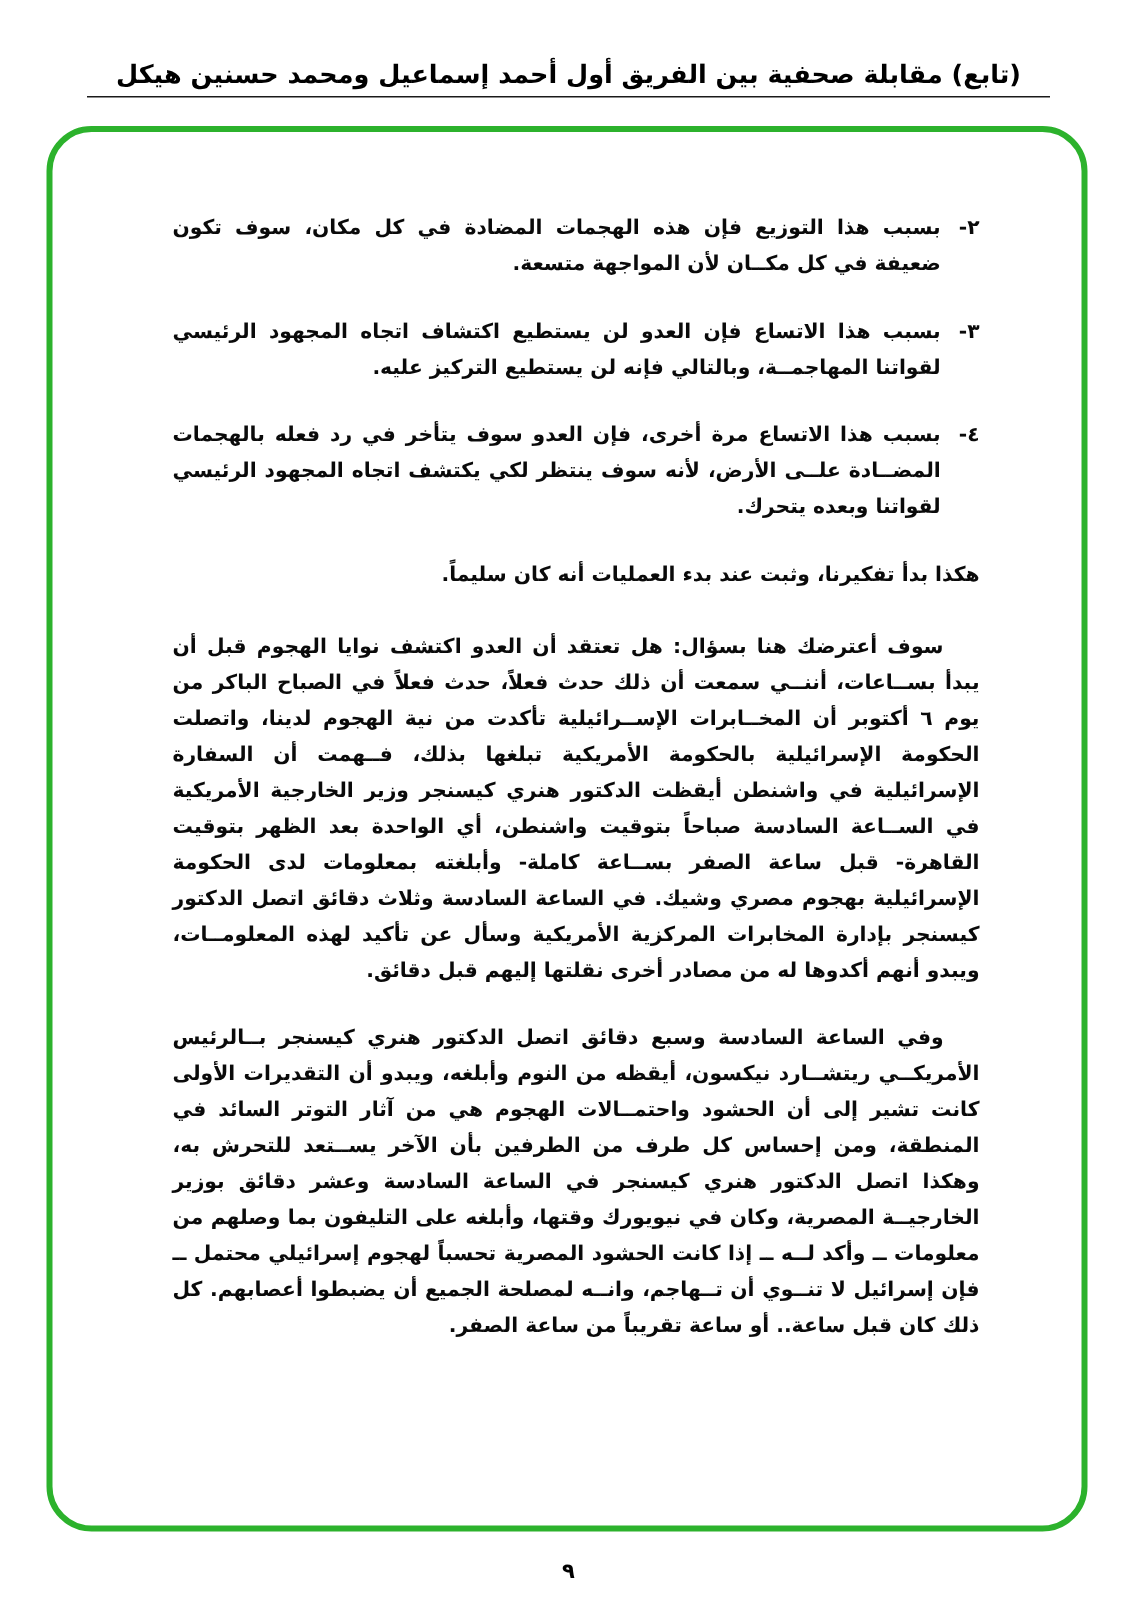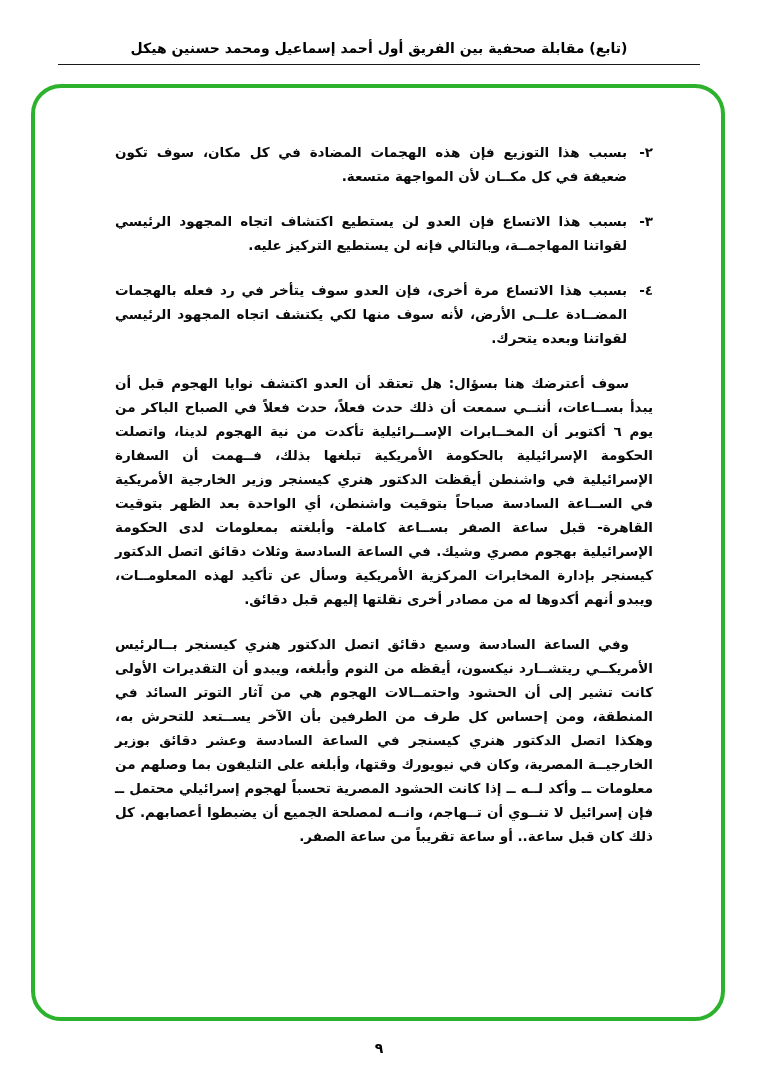--- a/index.html
+++ b/index.html
@@ -22,7 +22,7 @@
     width: 100%;
     text-align: center;
     direction: rtl;
-    font-size: 14px;
+    font-size: 17px;
     font-weight: bold;
     letter-spacing: 0.2px;
   }

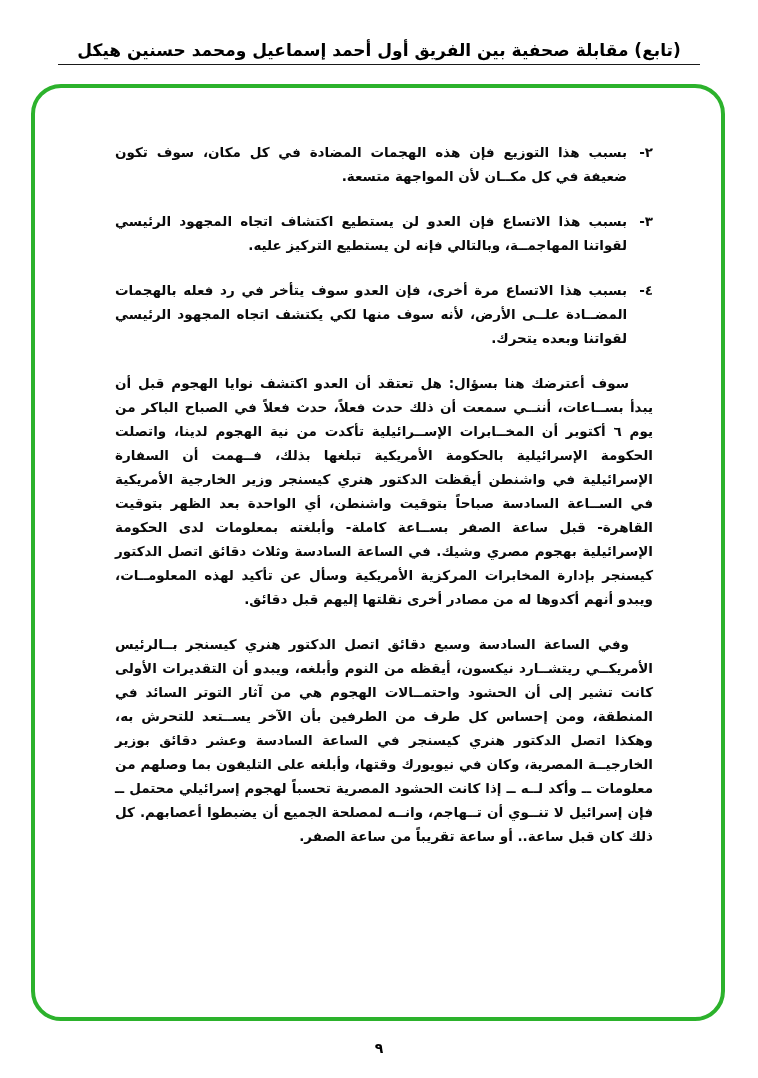--- a/index.html
+++ b/index.html
@@ -108,7 +108,7 @@
 
       <div class="list-item">
         <span class="marker">٤-</span>
-        <div class="item-text">بسبب هذا الاتساع مرة أخرى، فإن العدو سوف يتأخر في رد فعله بالهجمات المضــادة علــى الأرض، لأنه سوف منها لكي يكتشف اتجاه المجهود الرئيسي لقواتنا وبعده يتحرك.</div>
+        <div class="item-text">بسبب هذا الاتساع مرة أخرى، فإن العدو سوف يتأخر في رد فعله بالهجمات المضــادة علــى الأرض، لأنه سوف ينتظر لكي يكتشف اتجاه المجهود الرئيسي لقواتنا وبعده يتحرك.</div>
       </div>
 
 

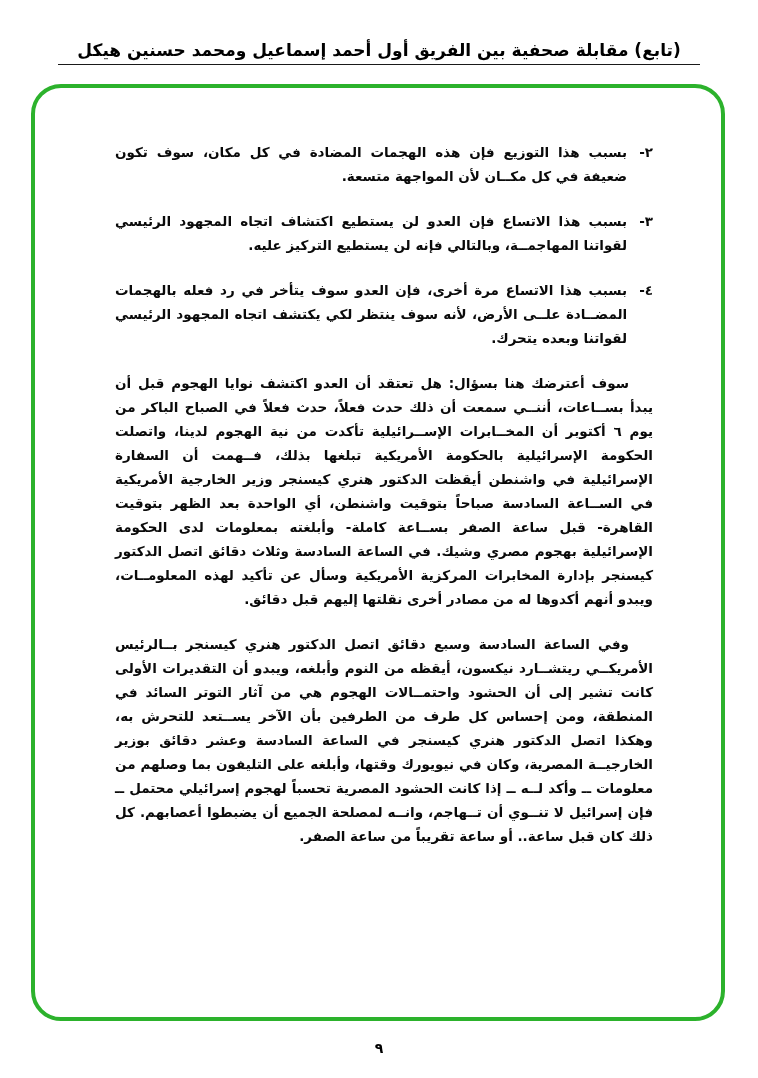--- a/index.html
+++ b/index.html
@@ -111,6 +111,7 @@
         <div class="item-text">بسبب هذا الاتساع مرة أخرى، فإن العدو سوف يتأخر في رد فعله بالهجمات المضــادة علــى الأرض، لأنه سوف ينتظر لكي يكتشف اتجاه المجهود الرئيسي لقواتنا وبعده يتحرك.</div>
       </div>
 
+      <div class="conclusion">هكذا بدأ تفكيرنا، وثبت عند بدء العمليات أنه كان سليماً.</div>
 
 
       <div class="para">سوف أعترضك هنا بسؤال: هل تعتقد أن العدو اكتشف نوايا الهجوم قبل أن يبدأ بســاعات، أننــي سمعت أن ذلك حدث فعلاً، حدث فعلاً في الصباح الباكر من يوم ٦ أكتوبر أن المخــابرات الإســرائيلية تأكدت من نية الهجوم لدينا، واتصلت الحكومة الإسرائيلية بالحكومة الأمريكية تبلغها بذلك، فــهمت أن السفارة الإسرائيلية في واشنطن أيقظت الدكتور هنري كيسنجر وزير الخارجية الأمريكية في الســاعة السادسة صباحاً بتوقيت واشنطن، أي الواحدة بعد الظهر بتوقيت القاهرة- قبل ساعة الصفر بســاعة كاملة- وأبلغته بمعلومات لدى الحكومة الإسرائيلية بهجوم مصري وشيك. في الساعة السادسة وثلاث دقائق اتصل الدكتور كيسنجر بإدارة المخابرات المركزية الأمريكية وسأل عن تأكيد لهذه المعلومــات، ويبدو أنهم أكدوها له من مصادر أخرى نقلتها إليهم قبل دقائق.</div>

